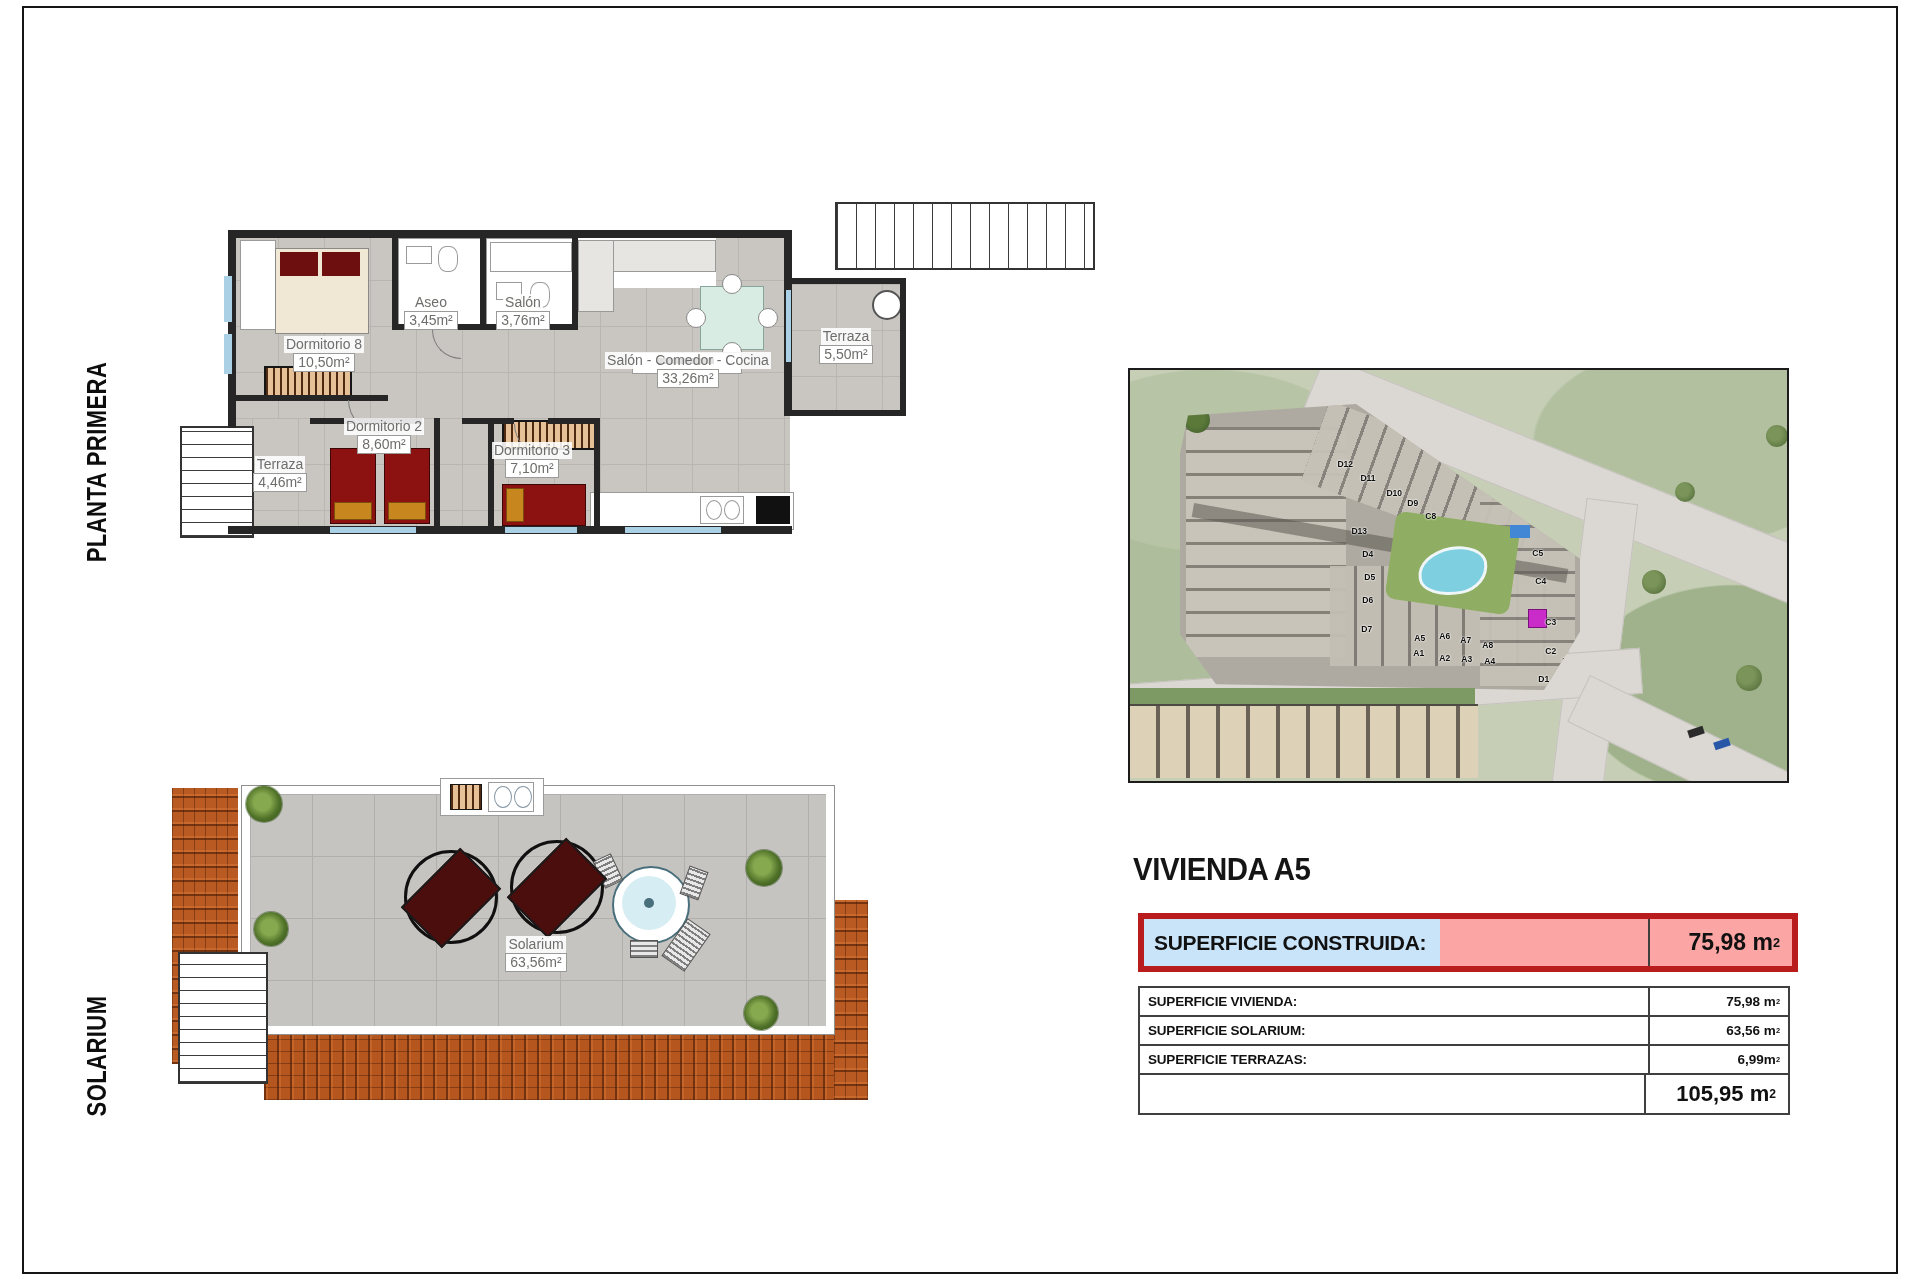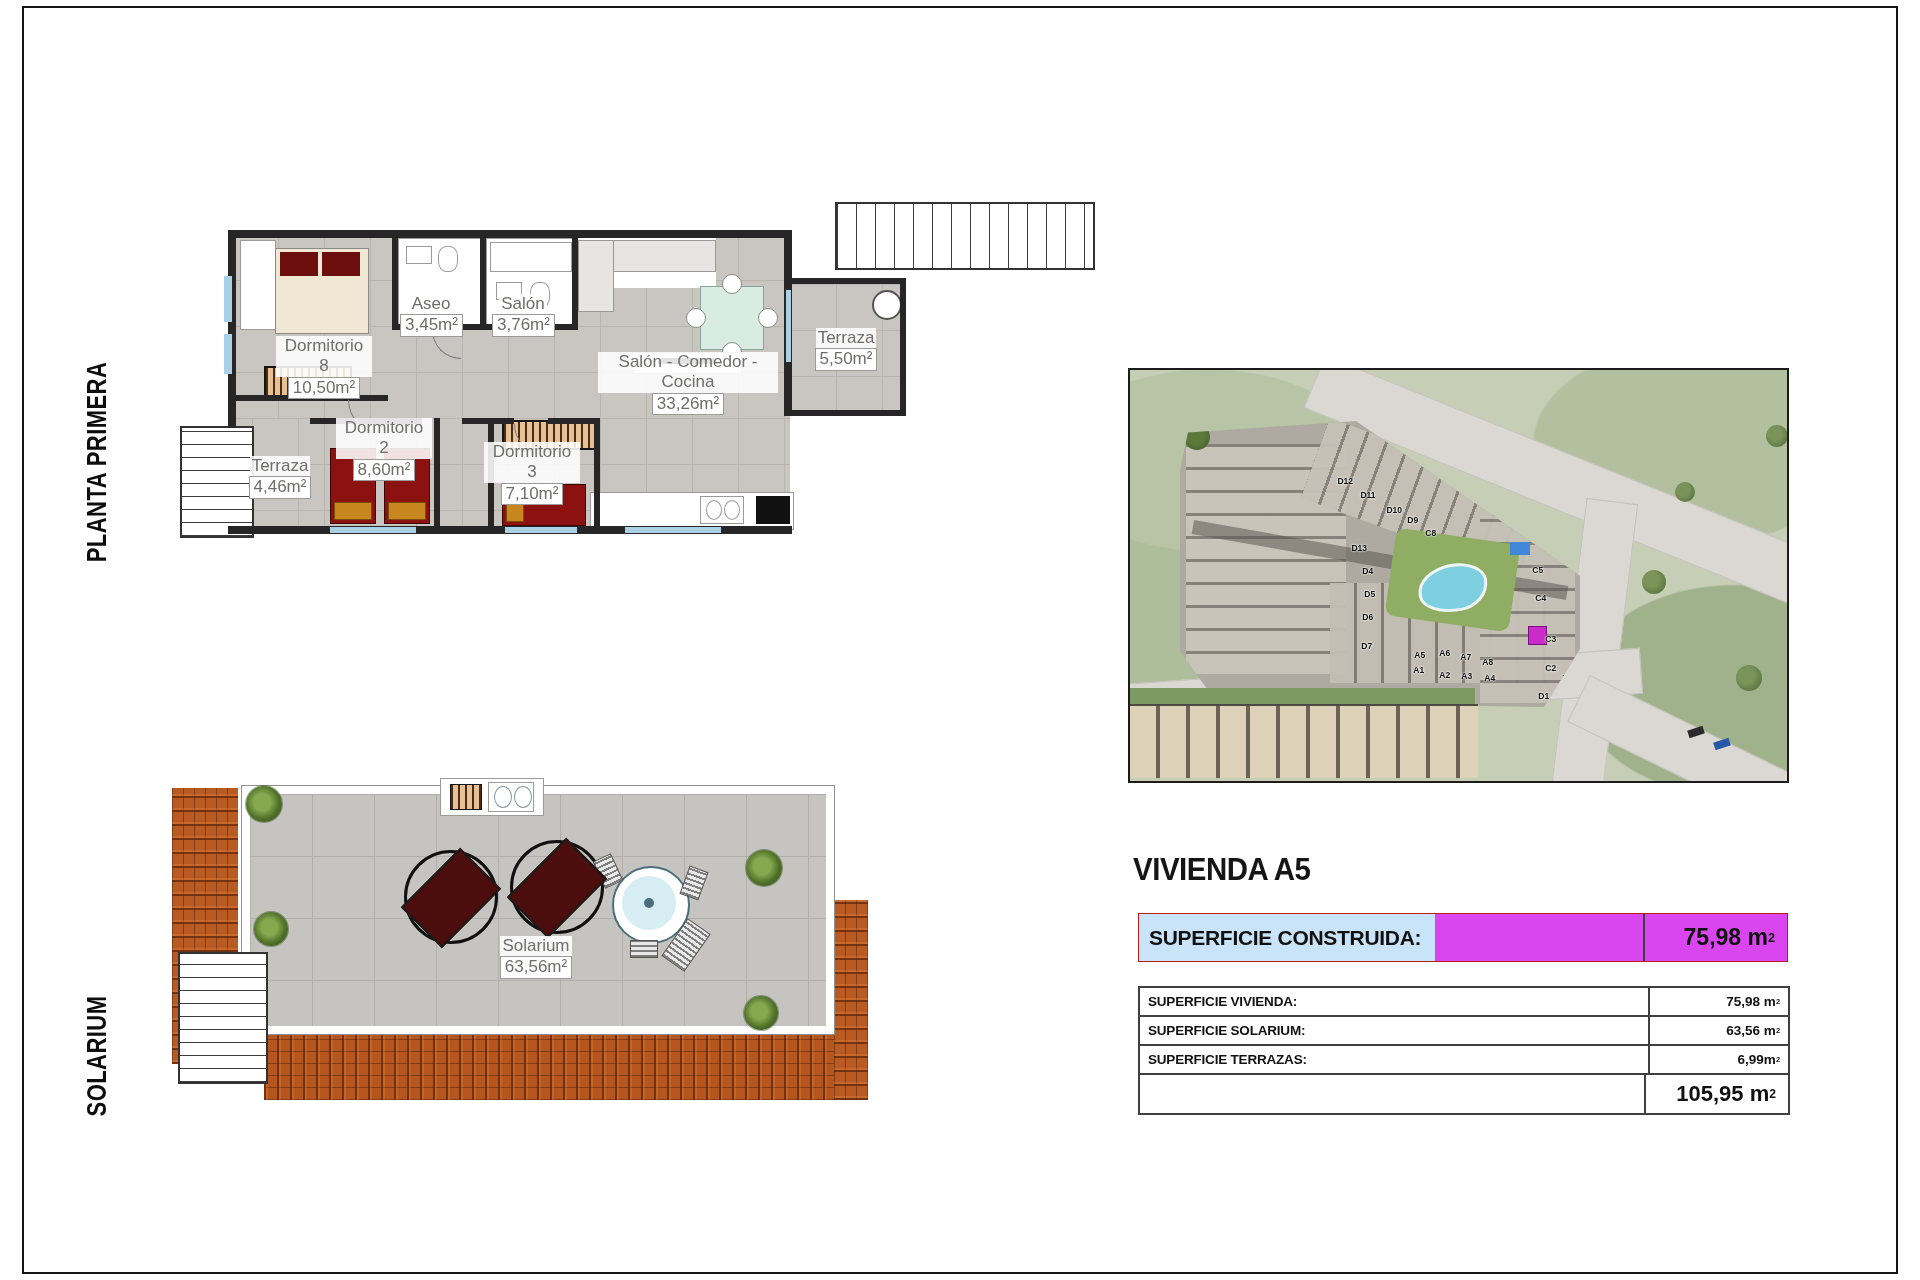--- a/index.html
+++ b/index.html
@@ -27,7 +27,7 @@
   .treadsH{background-image:repeating-linear-gradient(0deg,#3c3c3c 0 1px,transparent 1px 13px)}
   .arc{position:absolute;border:1px solid #7c7c7c;border-width:0 0 1px 1px;
        border-radius:0 0 0 100%;z-index:4}
-  .rlab{position:absolute;text-align:center;font-size:17px;line-height:1.2;color:#6e6e6c;z-index:6}
+  .rlab{position:absolute;text-align:center;font-size:14px;line-height:1.2;color:#6e6e6c;z-index:6}
   .rname{background:rgba(255,255,255,.88);padding:0 2px;display:inline-block}
   .rarea{background:#fff;border:1px solid #9a9a98;padding:0 4px;display:inline-block}
   

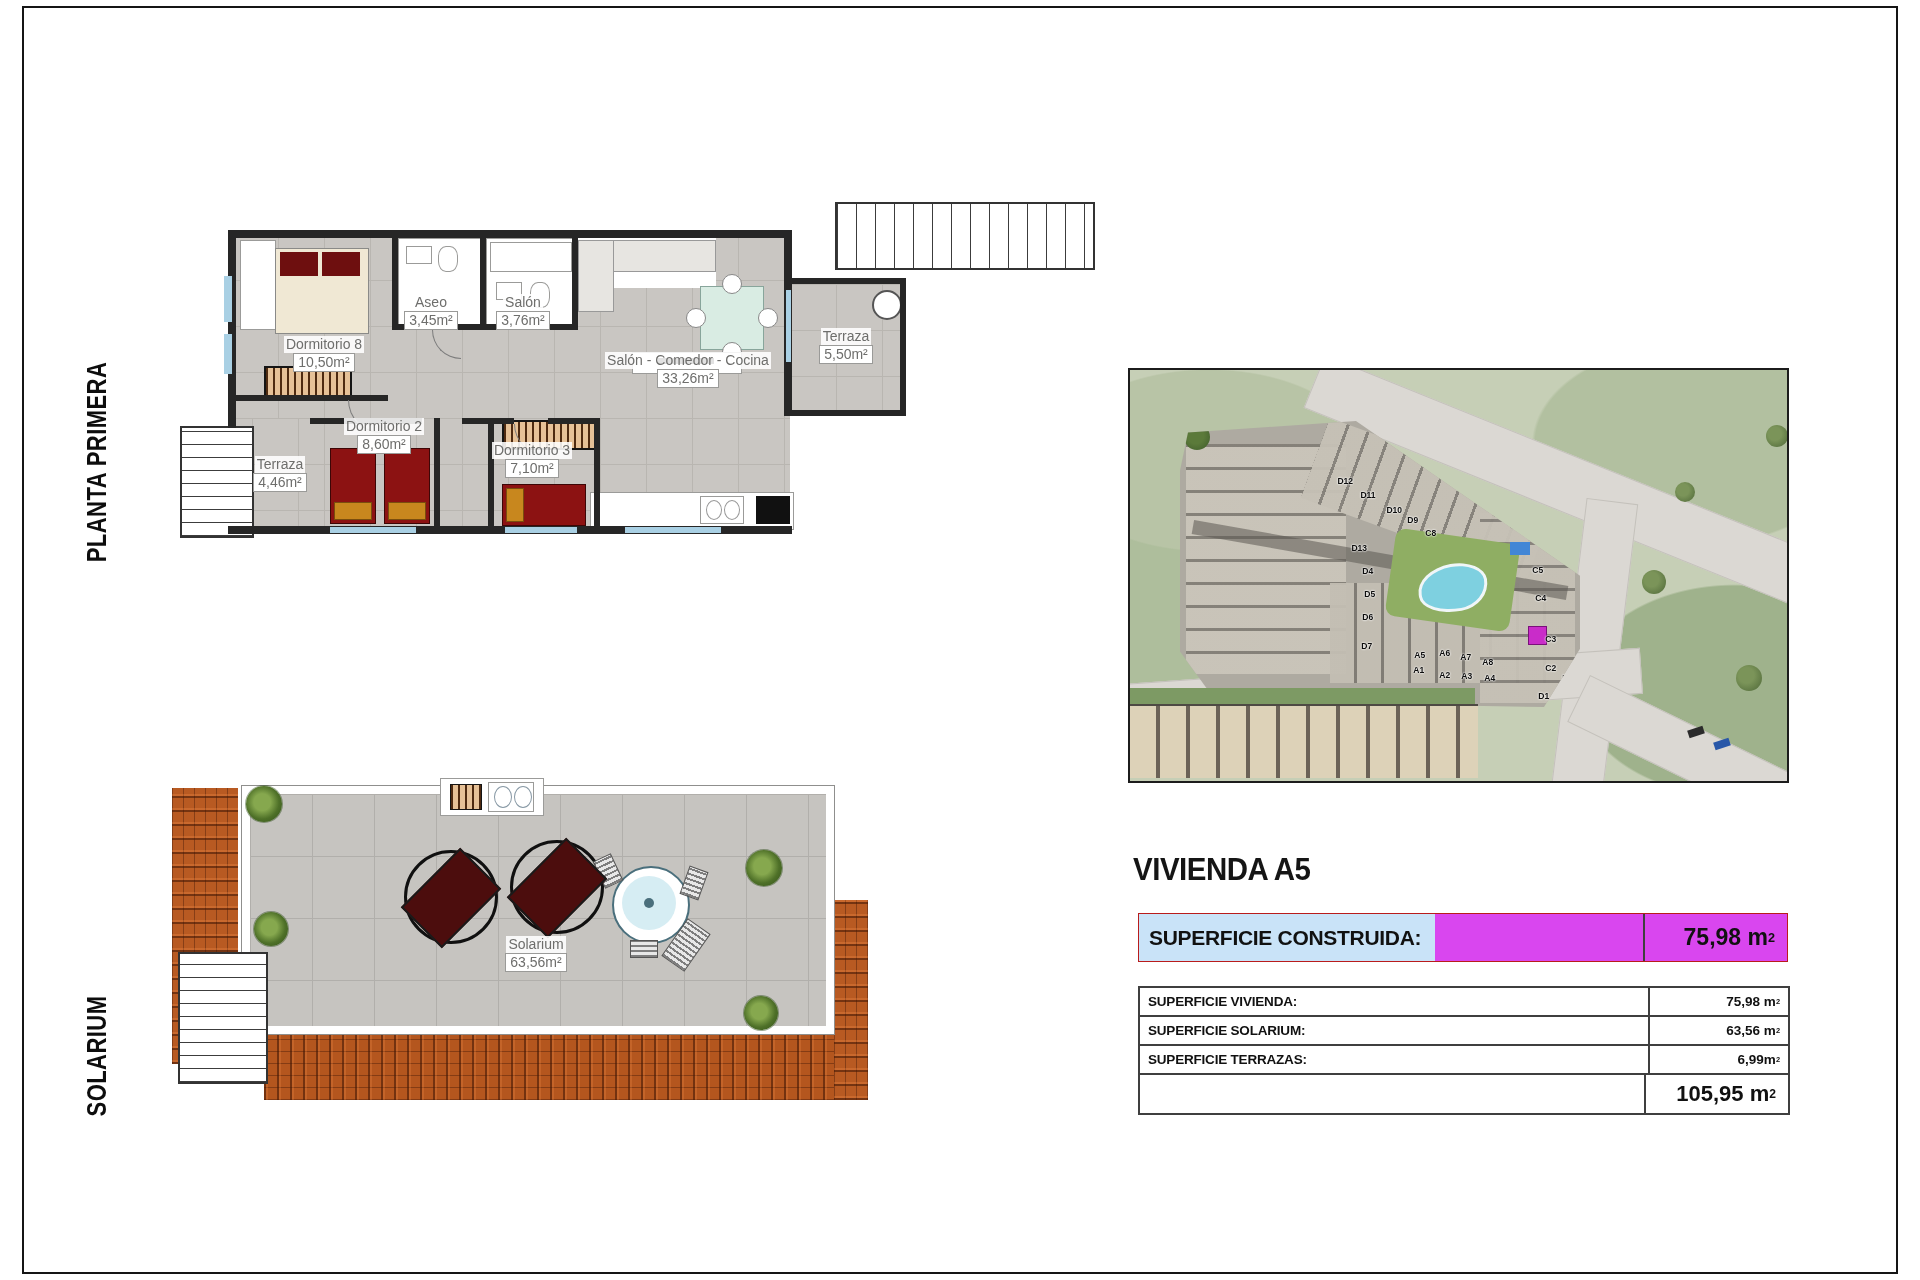--- a/index.html
+++ b/index.html
@@ -52,7 +52,7 @@
   .road{position:absolute;background:#dbd8d3;border:1px solid #c4c1bb;z-index:1}
   .tree{position:absolute;border-radius:50%;z-index:2;
     background:radial-gradient(circle at 40% 40%,#7b9459 0 35%,#4c6636 100%)}
-  #plot{position:absolute;left:50px;top:48px;width:400px;height:292px;background:#aeaaa1;z-index:2;
+  #plot{position:absolute;left:50px;top:31px;width:400px;height:292px;background:#aeaaa1;z-index:2;
     clip-path:polygon(2% 5%,44% 1%,100% 54%,100% 79%,91% 99%,9% 97%,0 80%,0 18%)}
   .hrows{position:absolute;opacity:.95}
   .ulab{position:absolute;font-size:9px;font-weight:bold;color:#0d0d0d;z-index:8;

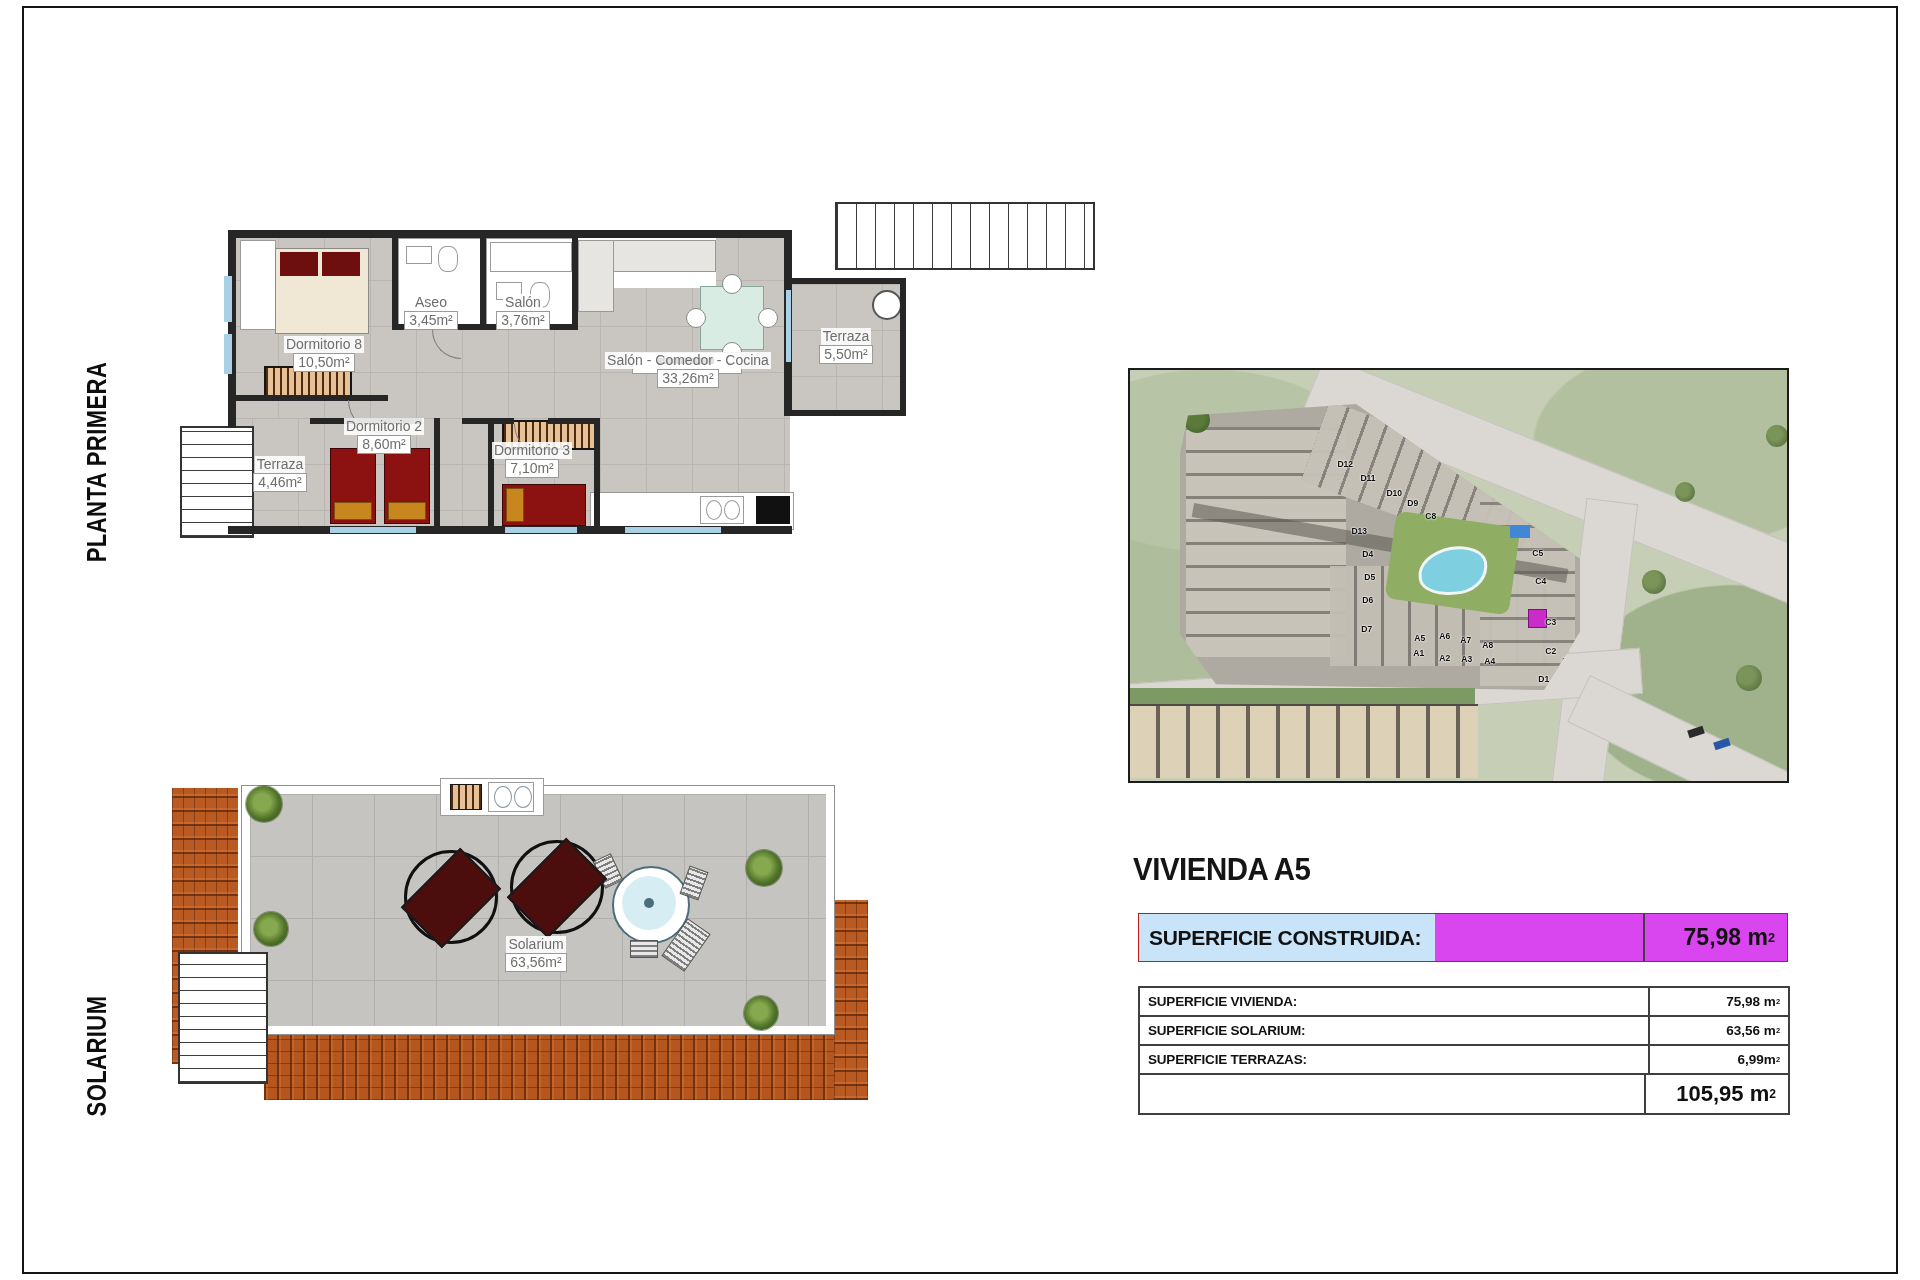--- a/index.html
+++ b/index.html
@@ -60,7 +60,7 @@
   
   #ptitle{position:absolute;left:1133px;top:852px;font-size:31px;font-weight:bold;
     letter-spacing:-.5px;transform:scaleX(.95);transform-origin:left;color:#151515}
-  .trow{position:absolute;display:flex;align-items:stretch;border:1px solid #b91c1c;background:#d946ef}
+  .trow{position:absolute;display:flex;align-items:stretch;border:6px solid #b91c1c;background:#fca5a5}
   .bluecell{background:#c9e3f8;display:flex;align-items:center;padding-left:10px;
     font-weight:bold;letter-spacing:-.3px}
   .spacer{flex:1}

